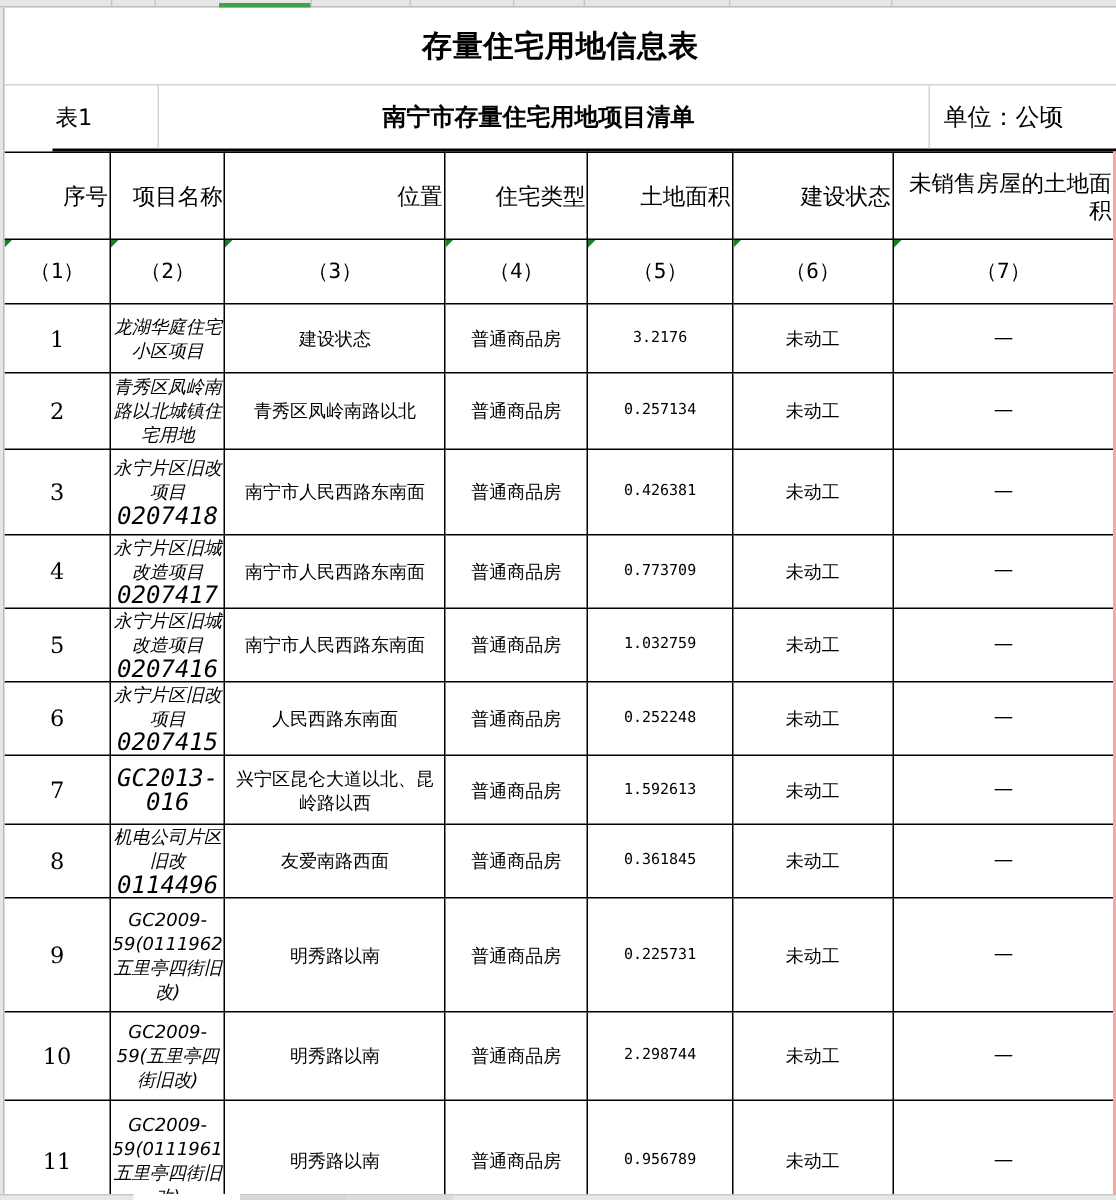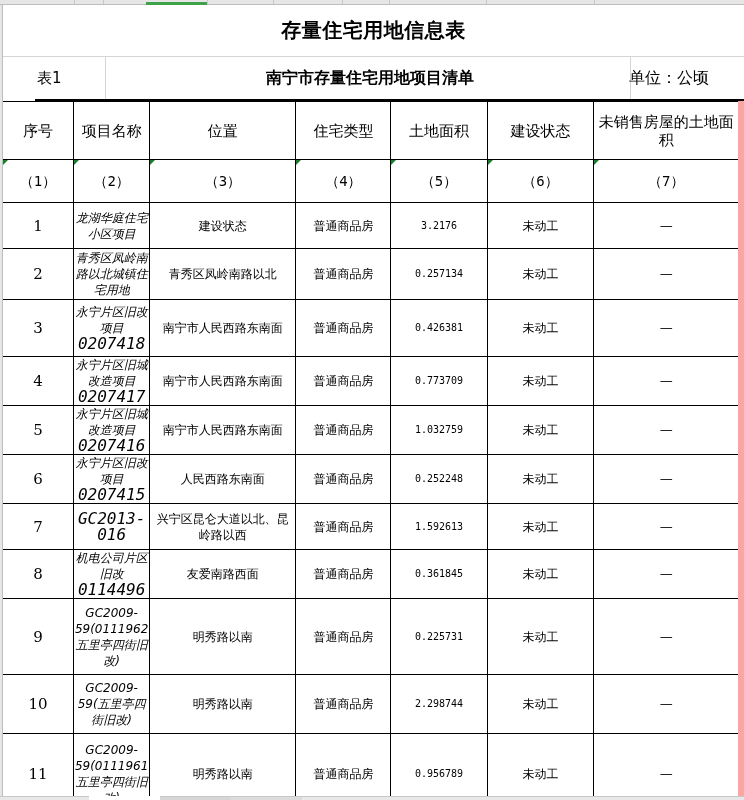--- a/index.html
+++ b/index.html
@@ -28,7 +28,7 @@
   .subrow { position: absolute; left: 0; top: 52px; width: 735px; height: 44px; border-bottom: 2px solid #000; margin-left: 32px; }
   .subrow .c { position: absolute; top: 0; height: 42px; display: flex; align-items: center; font-size: 15px; }
   .subrow .c1 { left: 0; width: 71px; padding-left: 2px; border-right: 1px solid #d4d4d4; }
-  .subrow .c2 { left: 75px; width: 521px; justify-content: center; font-weight: bold; font-size: 16px; border-right: 1px solid #d4d4d4; }
+  .subrow .c2 { left: 64px; width: 521px; justify-content: center; font-weight: bold; font-size: 16px; border-right: 1px solid #d4d4d4; }
   .subrow .c3 { left: 592px; width: 149px; padding-left: 2px; font-size: 16px; }
 
   table.grid { position: absolute; left: 0; top: 96px; border-collapse: collapse; table-layout: fixed; }

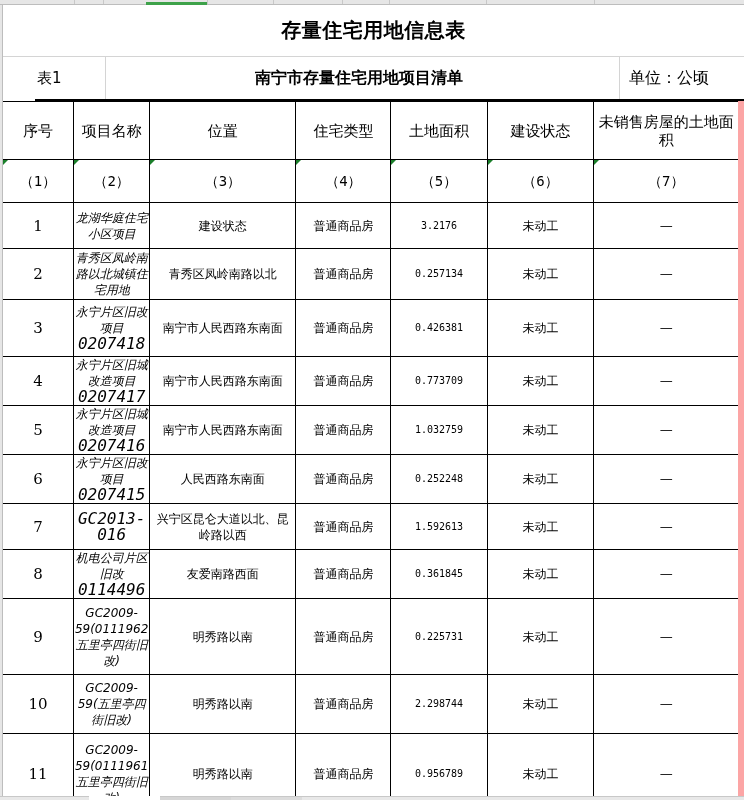--- a/index.html
+++ b/index.html
@@ -33,7 +33,7 @@
 
   table.grid { position: absolute; left: 0; top: 96px; border-collapse: collapse; table-layout: fixed; }
   table.grid td { border: 1.5px solid #000; text-align: center; vertical-align: middle; font-size: 12px; line-height: 16px; position: relative; padding: 0 1px; overflow: hidden; }
-  table.grid tr.hdr td { font-size: 15px; line-height: 18px; }
+  table.grid tr.hdr td { font-size: 15px; line-height: 18px; text-align: right; }
   table.grid tr.num td { font-size: 14px; font-family: "DejaVu Sans Mono", "Liberation Mono", monospace; }
   table.grid td.idx { font-size: 15px; font-family: "DejaVu Serif", "Liberation Serif", serif; }
   table.grid td.area { font-family: "DejaVu Sans Mono", "Liberation Mono", monospace; font-size: 10px; }

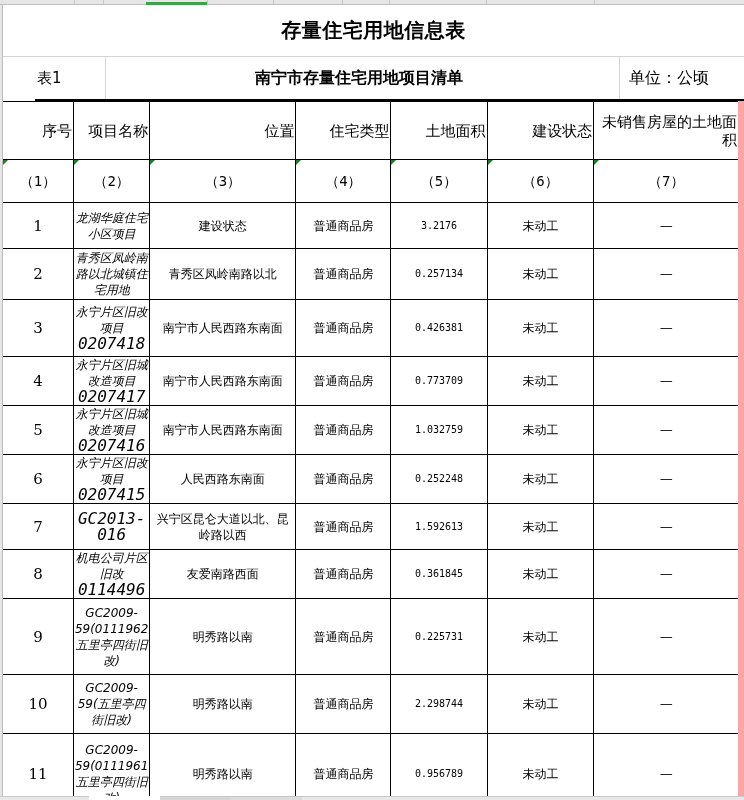--- a/index.html
+++ b/index.html
@@ -41,7 +41,7 @@
   table.grid td.name .code { font-family: "DejaVu Sans Mono", "Liberation Mono", monospace; font-size: 16px; display: block; }
   table.grid td.dash { font-size: 13px; }
   table.grid td.first { border-left: none; }
-  table.grid td.last { border-right: 6px solid #fca5a5; }
+  table.grid td.last { border-right: 2px solid #fca5a5; }
   .tri { position: absolute; left: 0; top: 0; width: 0; height: 0; border-top: 5px solid #1a7f2a; border-right: 5px solid transparent; }
 </style>
 </head>

